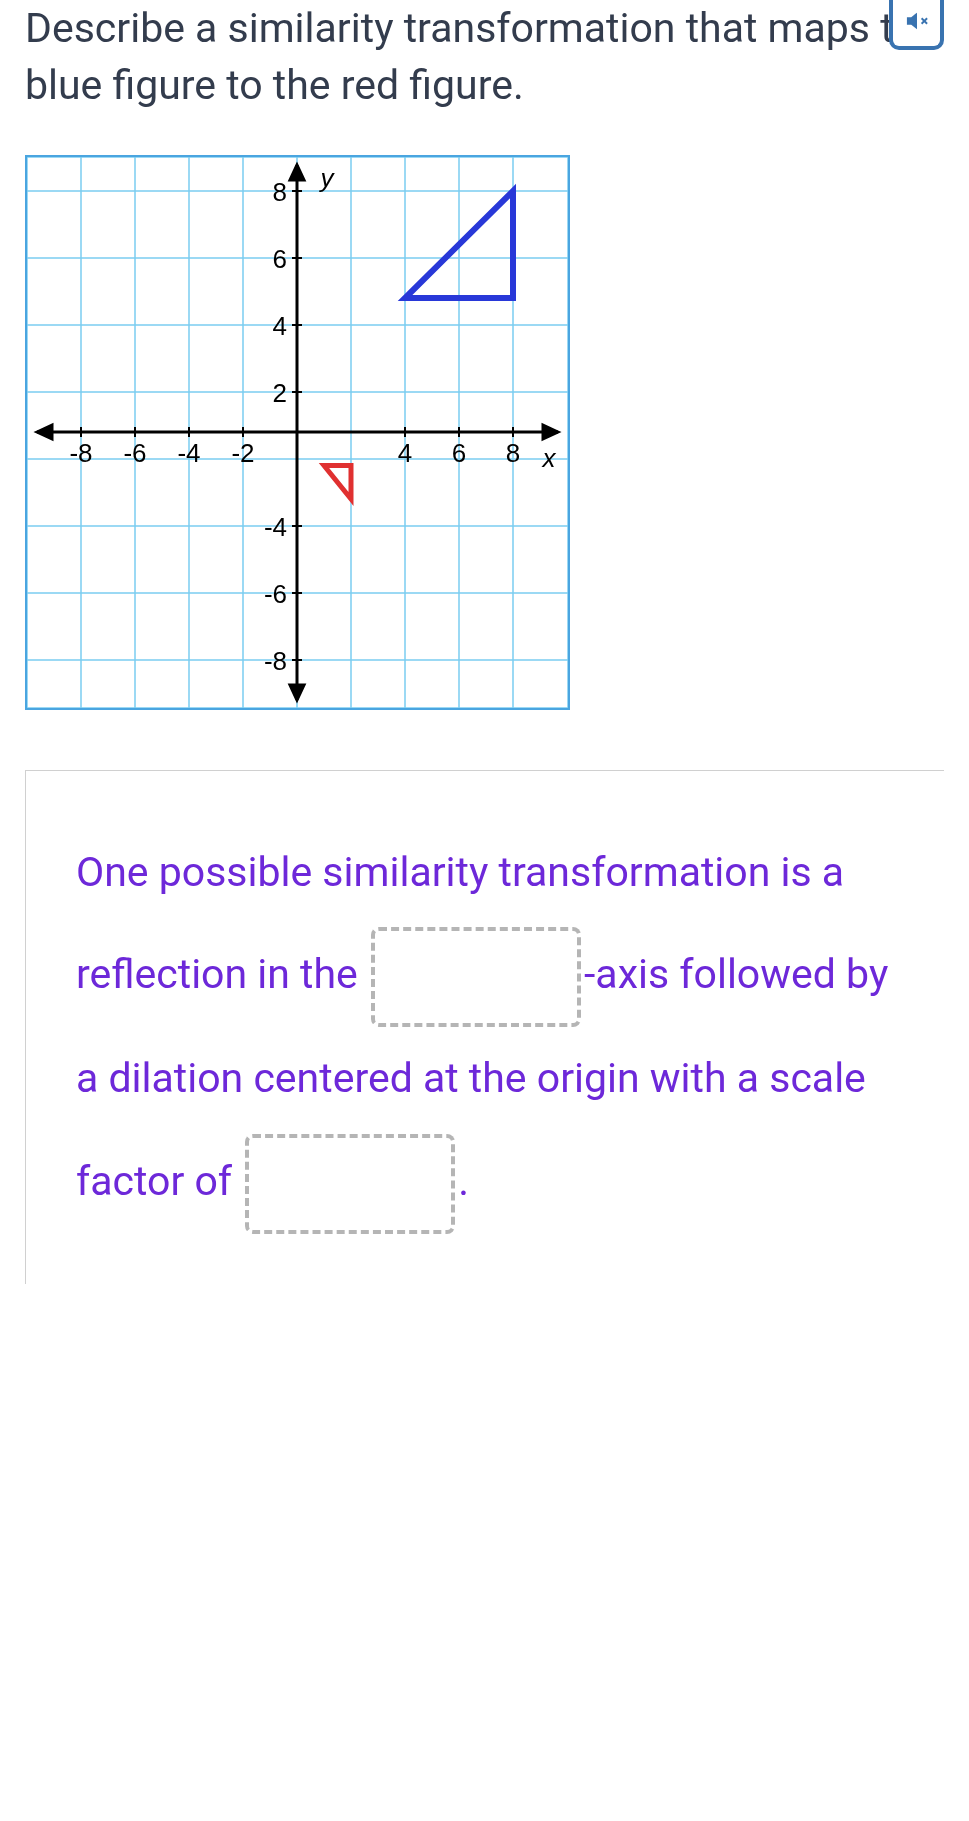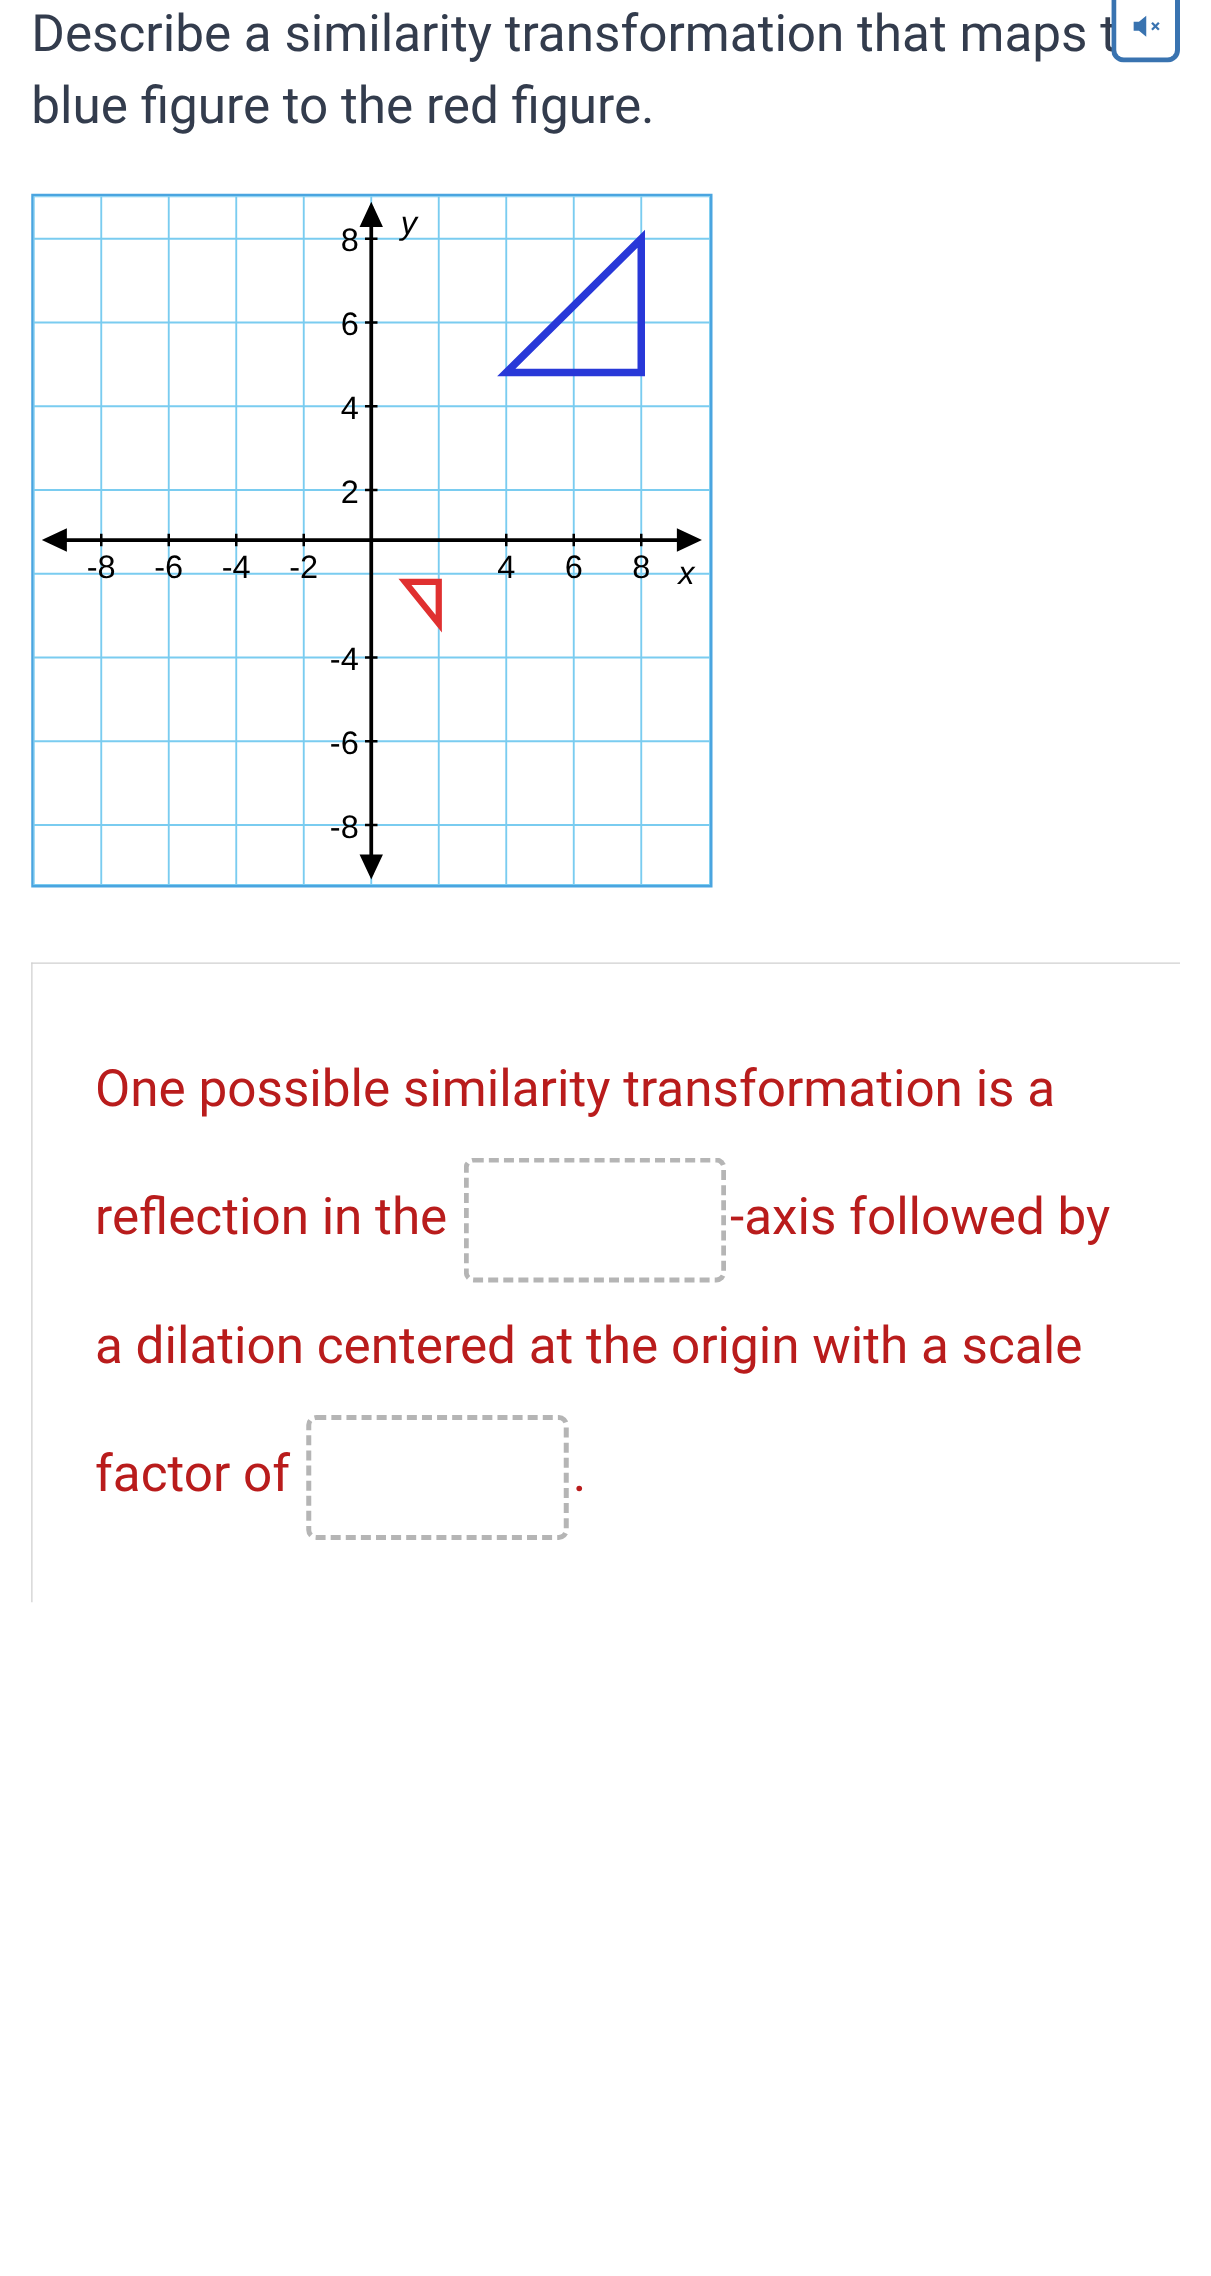--- a/index.html
+++ b/index.html
@@ -33,7 +33,7 @@
     .answer-text {
       font-size: 41px;
       line-height: 2.5;
-      color: #b91c1c;
+      color: #6d28d9;
     }
     .blank {
       display: inline-block;

